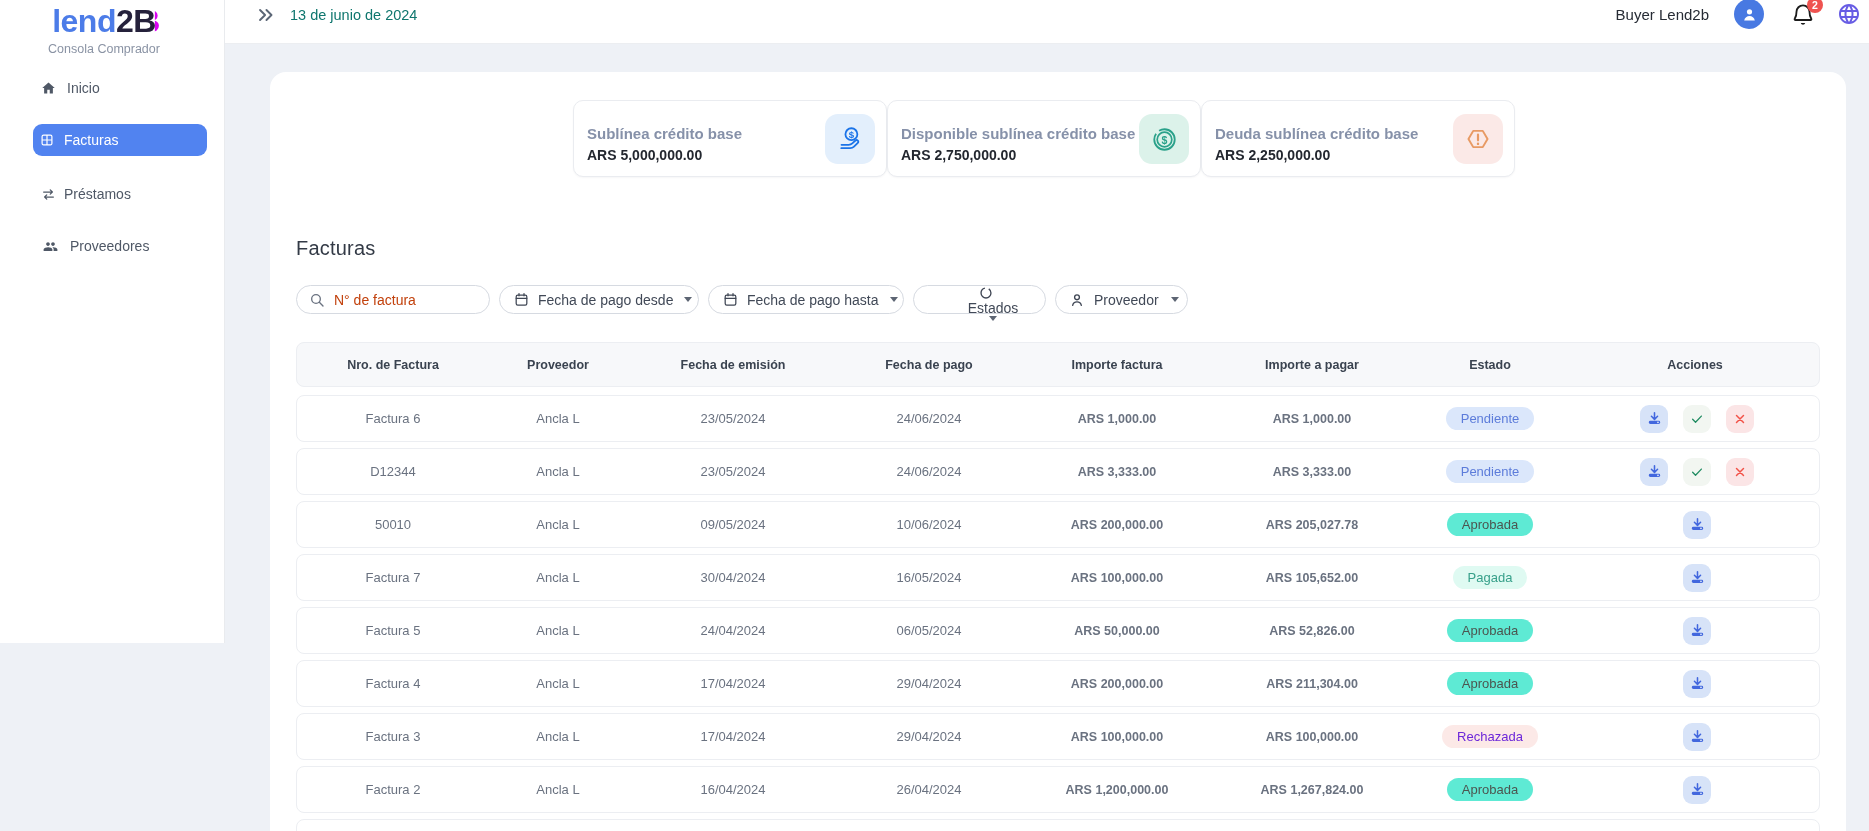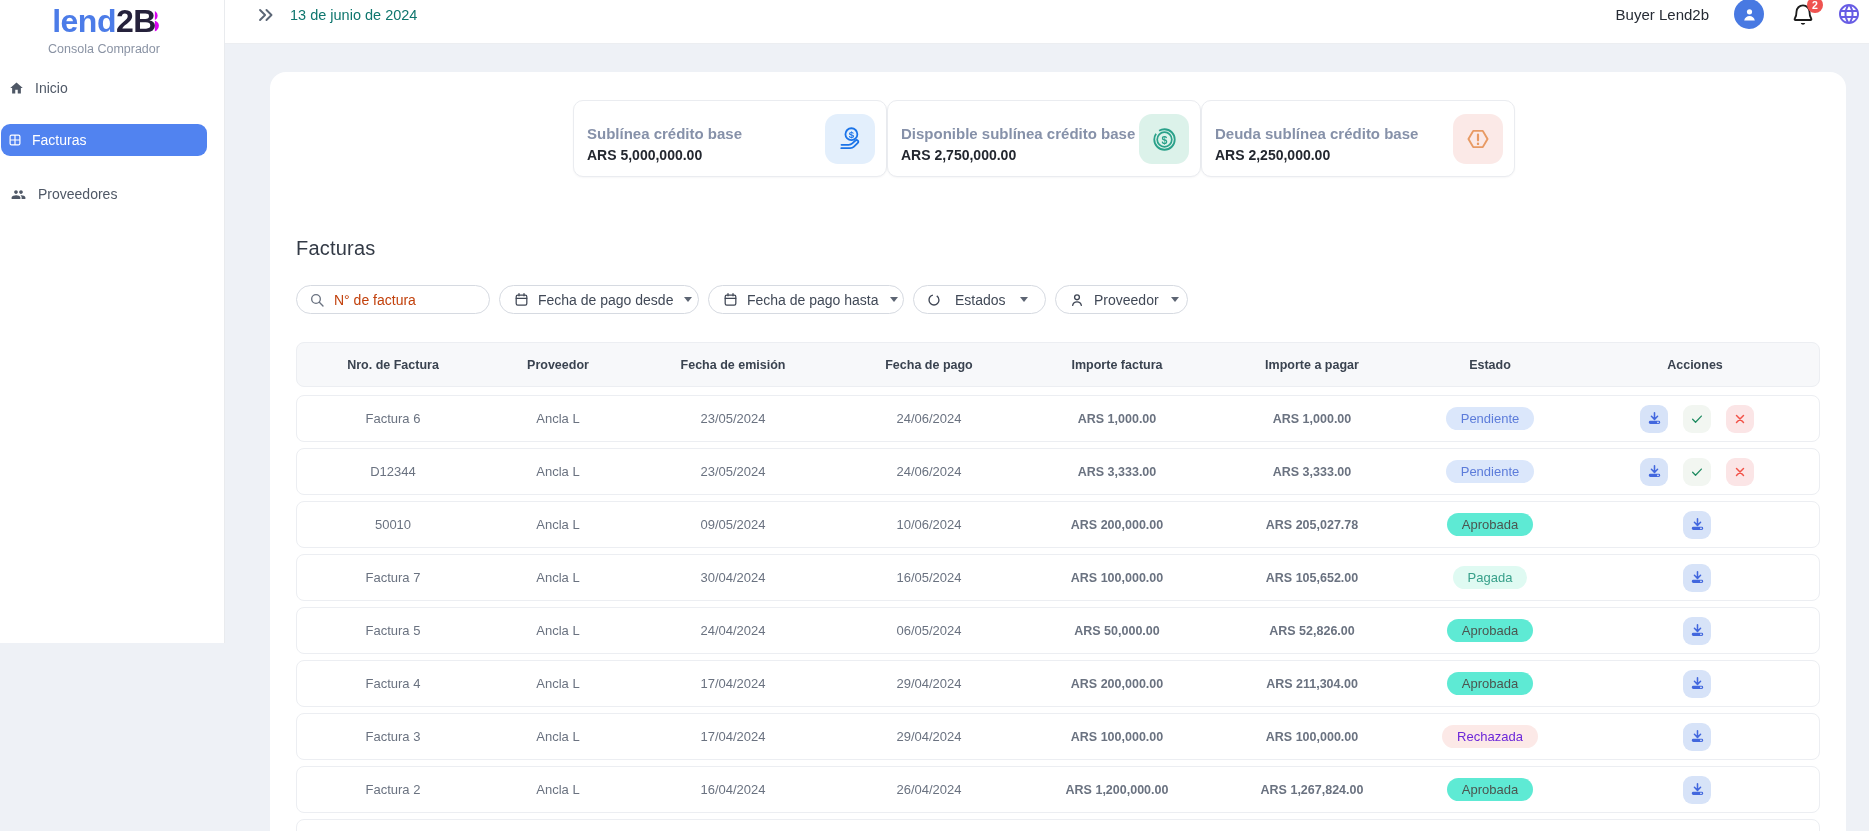--- a/index.html
+++ b/index.html
@@ -12,7 +12,7 @@
 .logo .l2 { color:#25213b; }
 
 .logo-sub { width:208px; text-align:center; color:#8a93a4; font-size:12.5px; margin-top:2px; }
-.nav { margin-top:16px; }
+.nav { margin-top:16px;padding-left:32px; }
 .navitem { display:flex; align-items:center; height:32px; margin:0 17px 20px 1px; padding-left:8px; color:#4f5866; font-size:14px; border-radius:9px; position:relative; }
 .navitem svg { margin-right:11px; flex:none; }
 .navitem.active { background:#5183f0; color:#fff; margin-right:17px; }

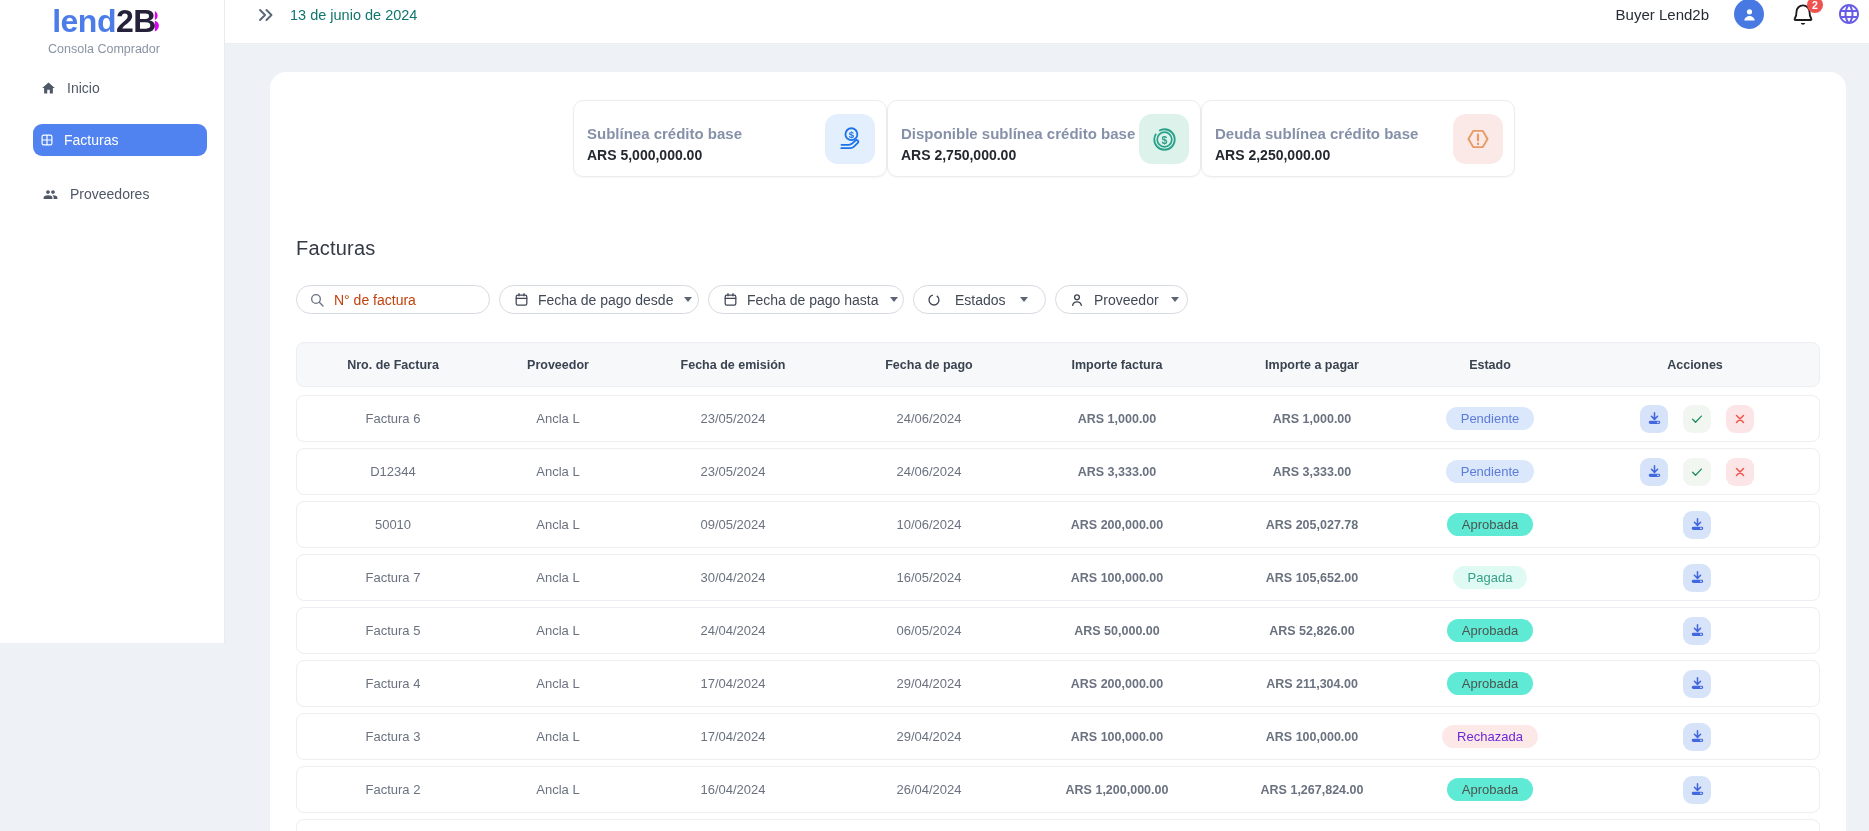--- a/index.html
+++ b/index.html
@@ -380,6 +380,12 @@
         </svg>
       <span>Facturas</span>
     </div>
+    <div class="navitem" style="margin-bottom:20px;">
+      <svg width="15" height="15" viewBox="0 0 24 24" fill="none" stroke="#4f5866" stroke-width="2" stroke-linecap="round" stroke-linejoin="round" style="margin-right:8px;">
+          <path d="M4.2 8h14M14.8 4.6 18.2 8l-3.4 3.4M19.8 16h-14M9.2 12.6 5.8 16l3.4 3.4"></path>
+        </svg>
+      <span>Préstamos</span>
+    </div>
     <div class="navitem">
       <svg width="15" height="15" viewBox="0 0 24 24" fill="#4f5866" style="margin-left:2px;margin-right:12px;">
           <path d="M16 11c1.66 0 2.99-1.34 2.99-3S17.66 5 16 5s-3 1.34-3 3 1.34 3 3 3zm-8 0c1.66 0 2.99-1.34 2.99-3S9.66 5 8 5 5 6.34 5 8s1.34 3 3 3zm0 2c-2.33 0-7 1.17-7 3.5V19h14v-2.5c0-2.33-4.67-3.5-7-3.5zm8 0c-.29 0-.62.02-.97.05 1.16.84 1.97 1.97 1.97 3.45V19h6v-2.5c0-2.33-4.67-3.5-7-3.5z"></path>

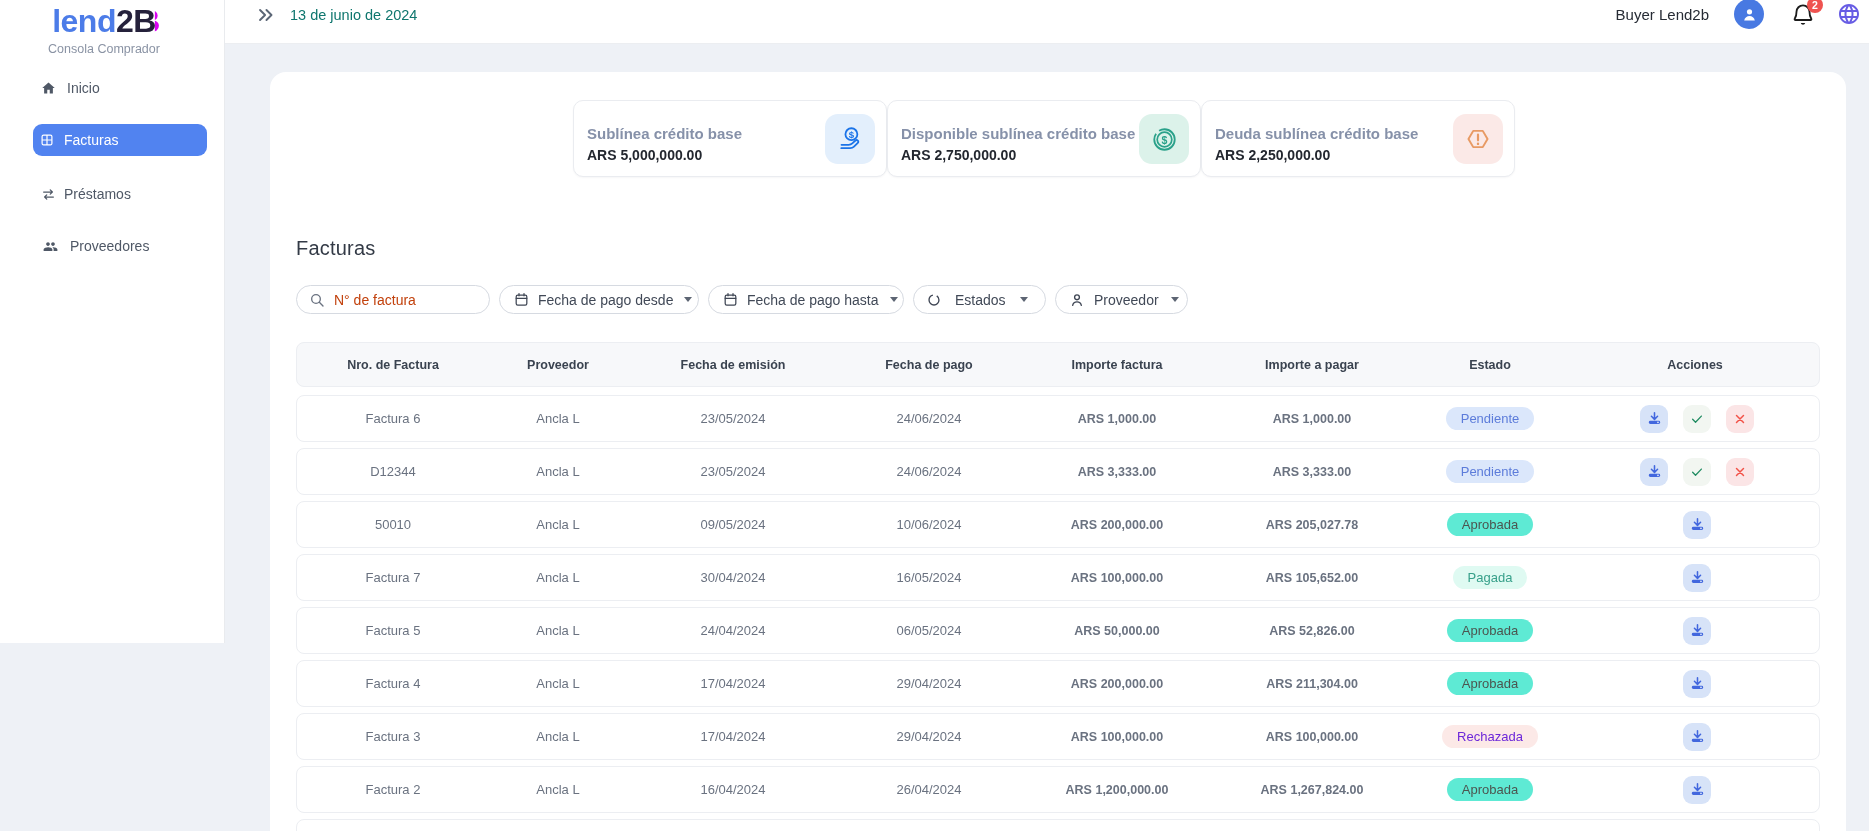--- a/index.html
+++ b/index.html
@@ -126,7 +126,7 @@
       <span style="margin-left:9px;">Fecha de pago hasta</span>
       <span class="caret" style="margin-left:11px;"></span>
     </div>
-    <div class="pill" style="width:133px; padding-left:13px;">
+    <div class="pill" style="width:133px; padding-left:13px;flex-direction:column;">
       <svg width="14" height="14" viewBox="0 0 24 24" fill="none" stroke="#3f4654" stroke-width="2.3">
           <circle cx="12" cy="12" r="8.5" stroke-dasharray="46 7" stroke-dashoffset="9"></circle>
         </svg>

